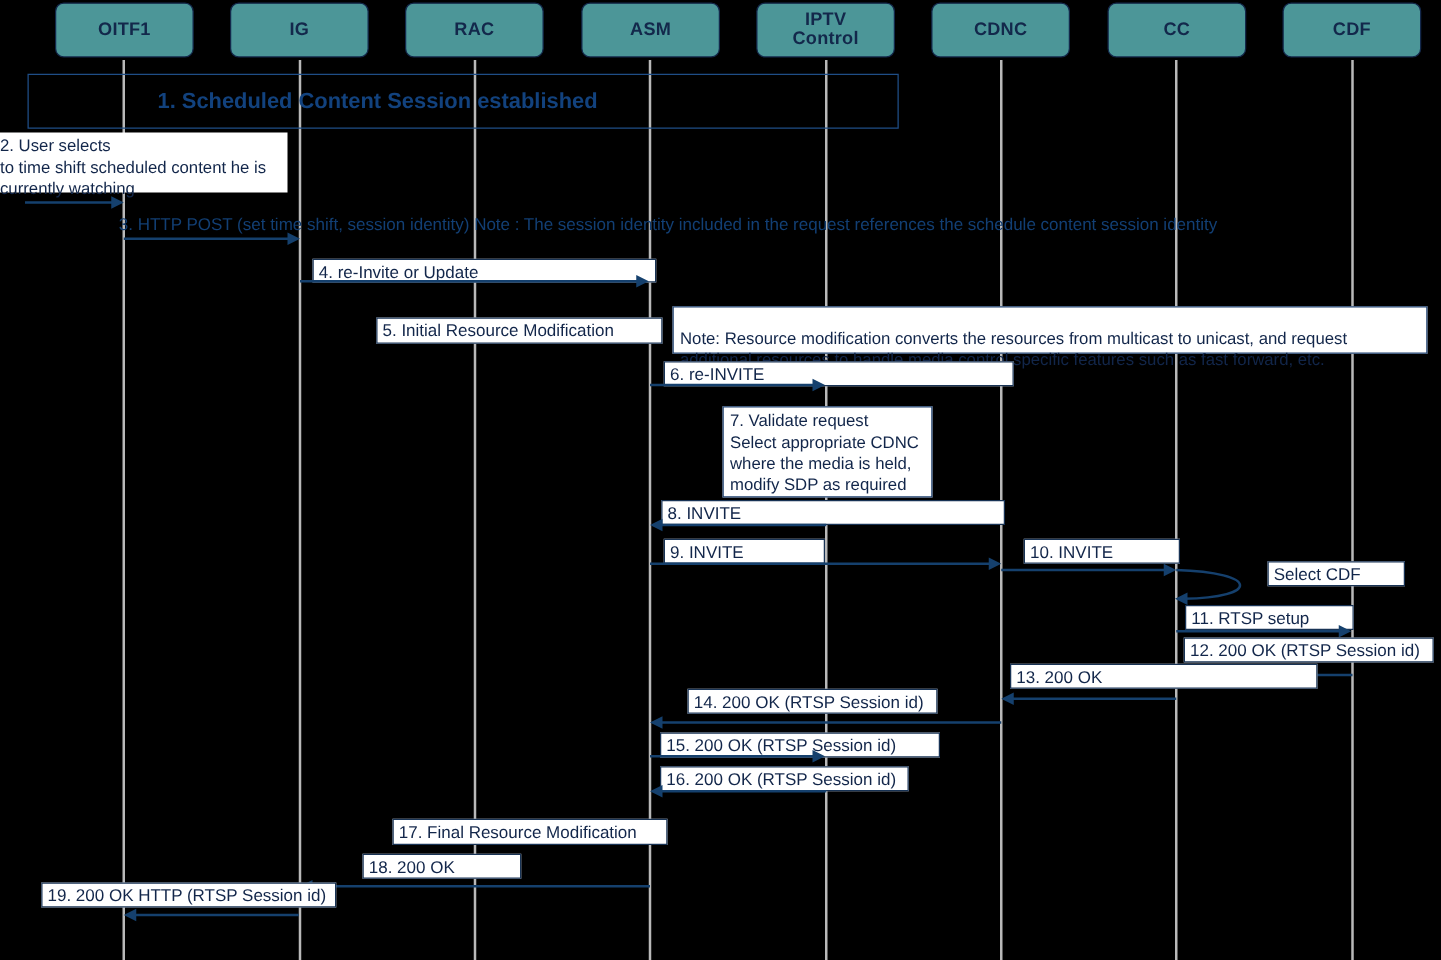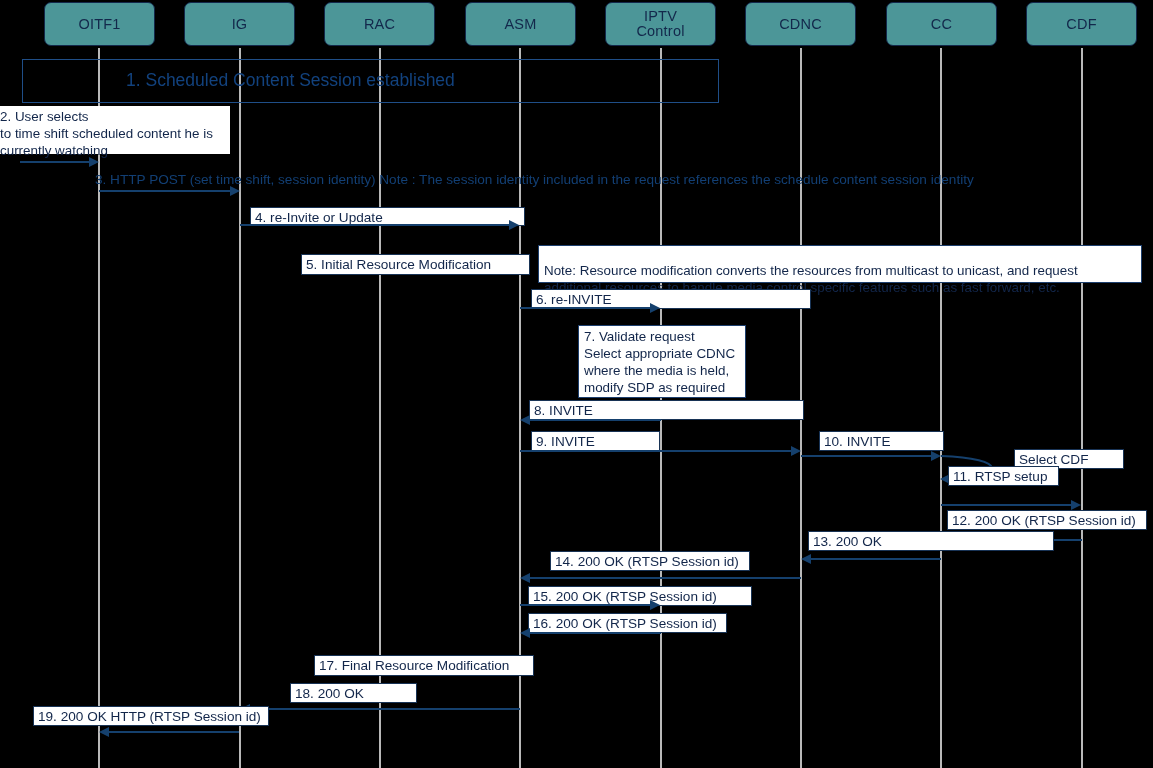--- a/index.html
+++ b/index.html
@@ -25,7 +25,7 @@
     color:#13284b;font-size:14.5px;line-height:15px;text-align:center;
     letter-spacing:.2px;
   }
-  .actor span{display:block;}
+  .actor span{display:block;font-weight:bold;}
 
   
   .frame{

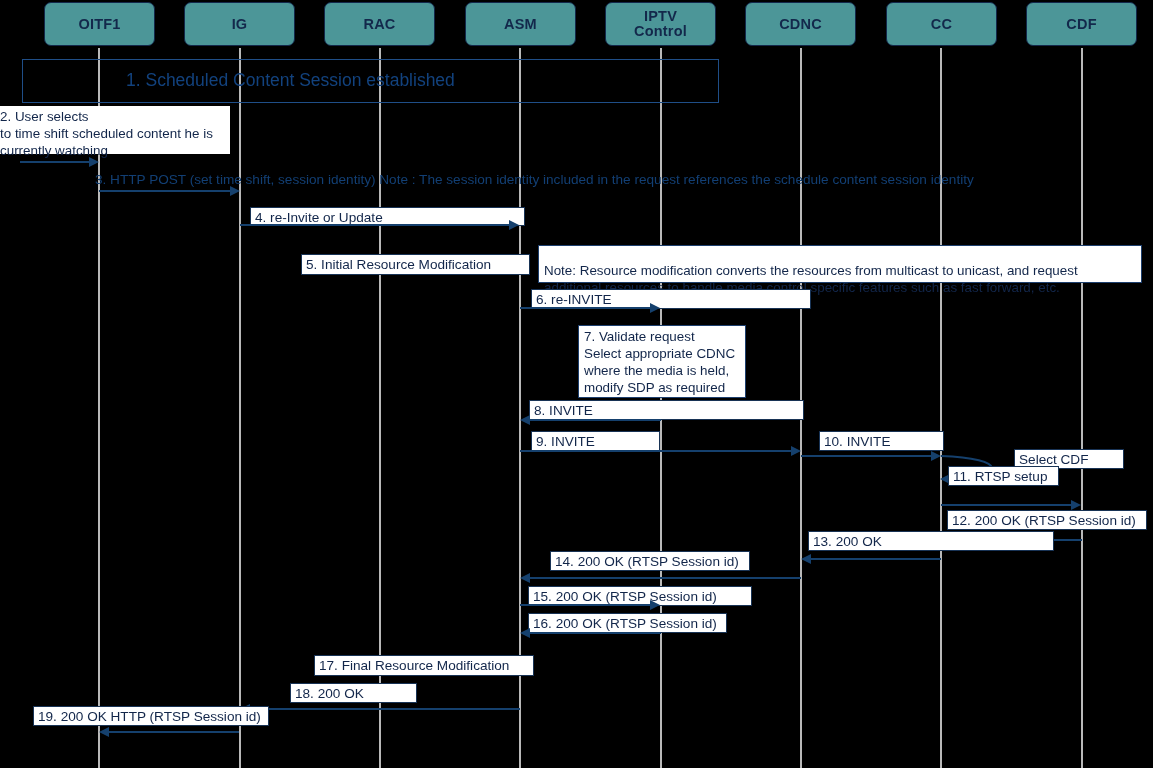--- a/index.html
+++ b/index.html
@@ -35,6 +35,7 @@
   .frame-label{
     position:absolute;color:#12427e;font-size:17.5px;
     white-space:nowrap;
+    font-weight:bold;
   }
 
   

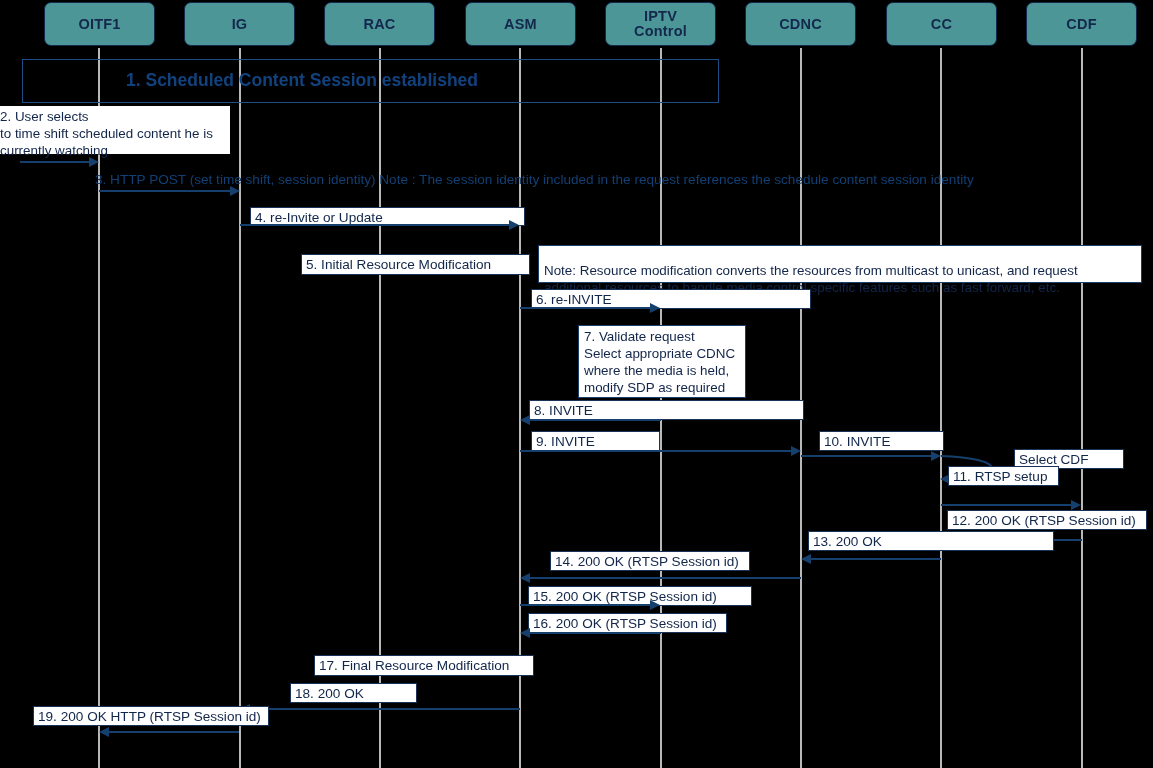--- a/index.html
+++ b/index.html
@@ -148,7 +148,7 @@
   </svg>
   <div class="msglabel" style="left:1014px;top:449px;width:110px;height:20px">Select CDF</div>
 
-  <div class="msglabel" style="left:948px;top:466px;width:111px;height:20px">11. RTSP setup</div>
+  <div class="msglabel" style="left:948px;top:484px;width:135px;height:20px">11. RTSP setup</div>
   <div class="arrow right" style="left:941px;top:504px;width:131px"></div>
 
   <div class="msglabel" style="left:947px;top:510px;width:200px;height:20px">12. 200 OK (RTSP Session id)</div>

